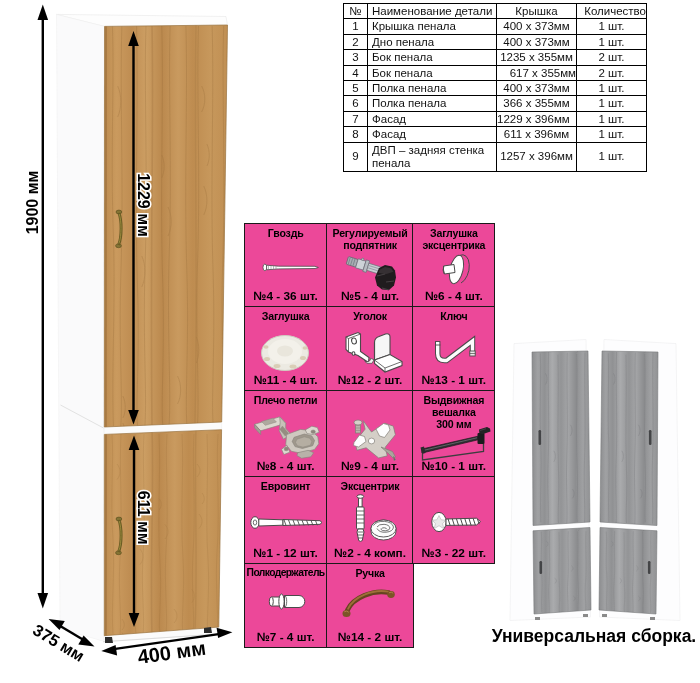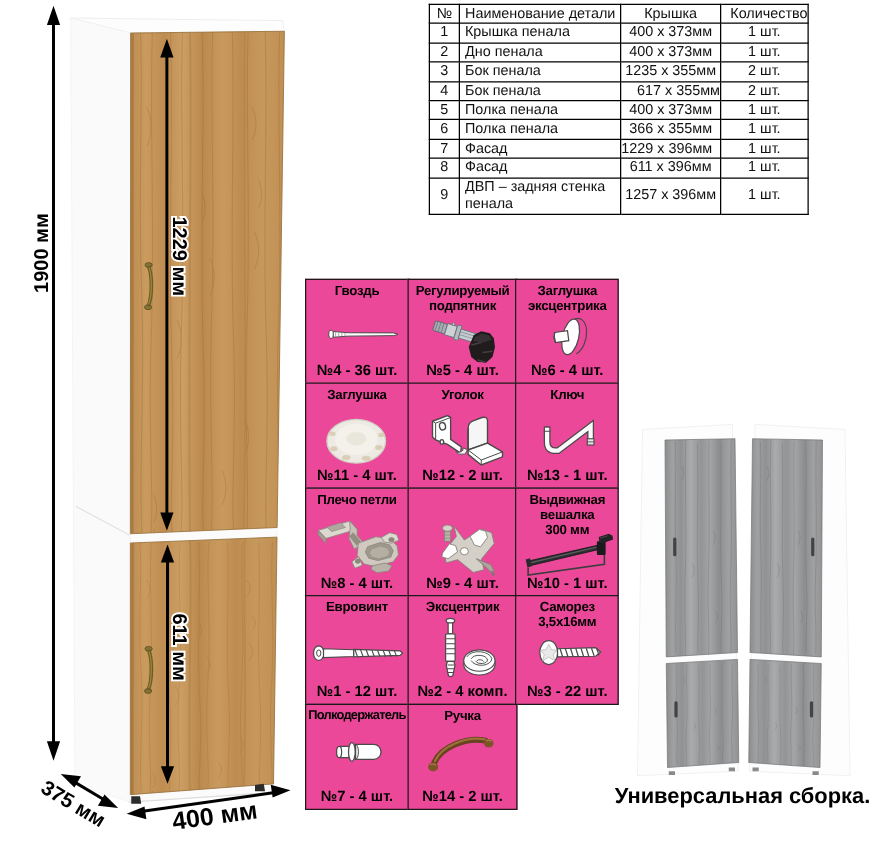--- a/index.html
+++ b/index.html
@@ -393,7 +393,6 @@
 </div>
 
 <div class="grid-cell" style="left:412.4px;top:475.9px;width:82.9px;height:88.2px">
- <div class="gt">Саморез<br>3,5х16мм</div>
  <svg class="abs" style="left:0;top:0" width="82" height="88" viewBox="0 0 82 88">
   <g fill="#fff" stroke="#4a4a4a" stroke-width="1">
    <ellipse cx="26" cy="45" rx="7.2" ry="9.6"></ellipse>

